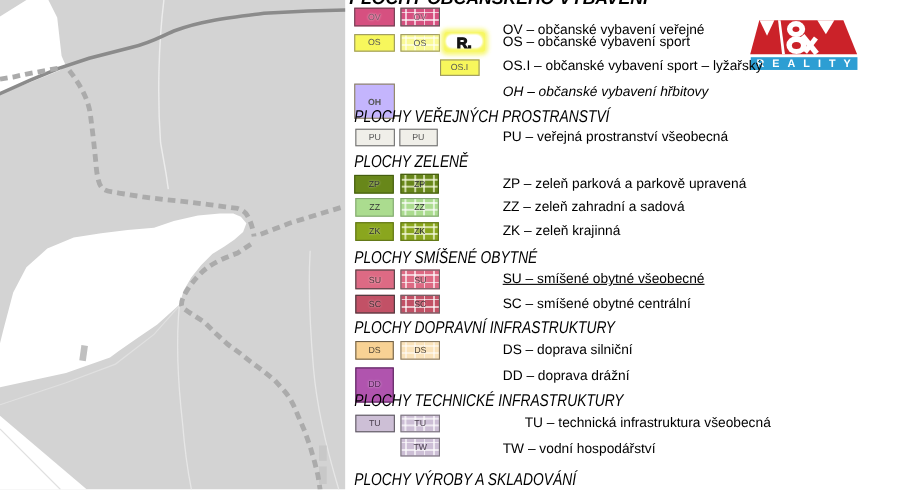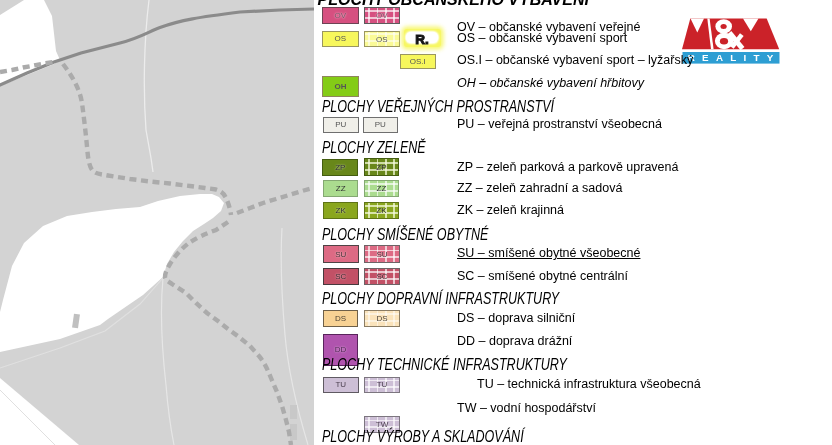--- a/index.html
+++ b/index.html
@@ -76,7 +76,7 @@
 
 <div class="desc" style="top:53.2px;">OS.I – občanské vybavení sport – lyžařský</div>
 
-<div class="box" style="left:322px;top:76px;width:37px;height:21px;background:#84cc16;border:1.4px solid #8f855e;color:#555;font-weight:bold;">OH</div>
+<div class="box" style="left:322px;top:76px;width:37px;height:32px;background:#c4b5fd;border:1.4px solid #8f855e;color:#555;font-weight:bold;">OH</div>
 
 <div class="desc" style="top:76.05px;font-style:italic;">OH – občanské vybavení hřbitovy</div>
 

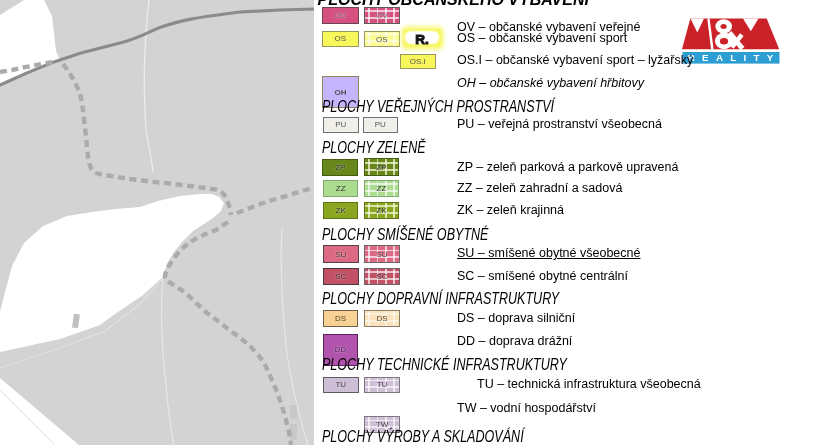--- a/index.html
+++ b/index.html
@@ -156,7 +156,7 @@
 
 <div class="desc" style="top:376.9px;margin-left:20px;">TU – technická infrastruktura všeobecná</div>
 
-<div class="box" style="left:364.3px;top:416px;width:35.5px;height:16.5px;border:1.5px solid #7c767f;color:#4c4050;background:
+<div class="box" style="left:364.3px;top:398px;width:35.5px;height:16.5px;border:1.5px solid #7c767f;color:#4c4050;background:
  repeating-linear-gradient(90deg, rgba(255,255,255,0) 0 3px, rgba(255,255,255,.66) 3px 4.6px, rgba(255,255,255,0) 4.6px 8.5px),
  repeating-linear-gradient(0deg, rgba(255,255,255,0) 0 4.3px, rgba(255,255,255,.66) 4.3px 5.9px, rgba(255,255,255,0) 5.9px 6.6px),#cdbfd6;">TW</div>
 

